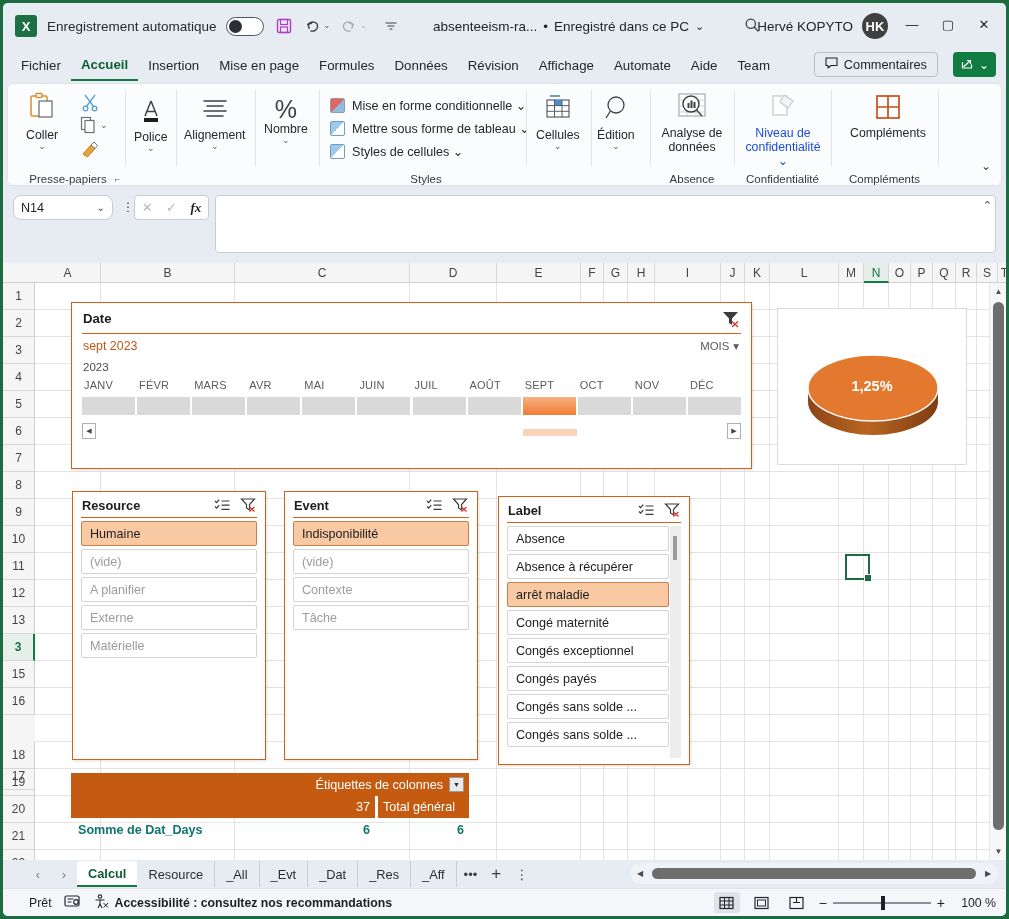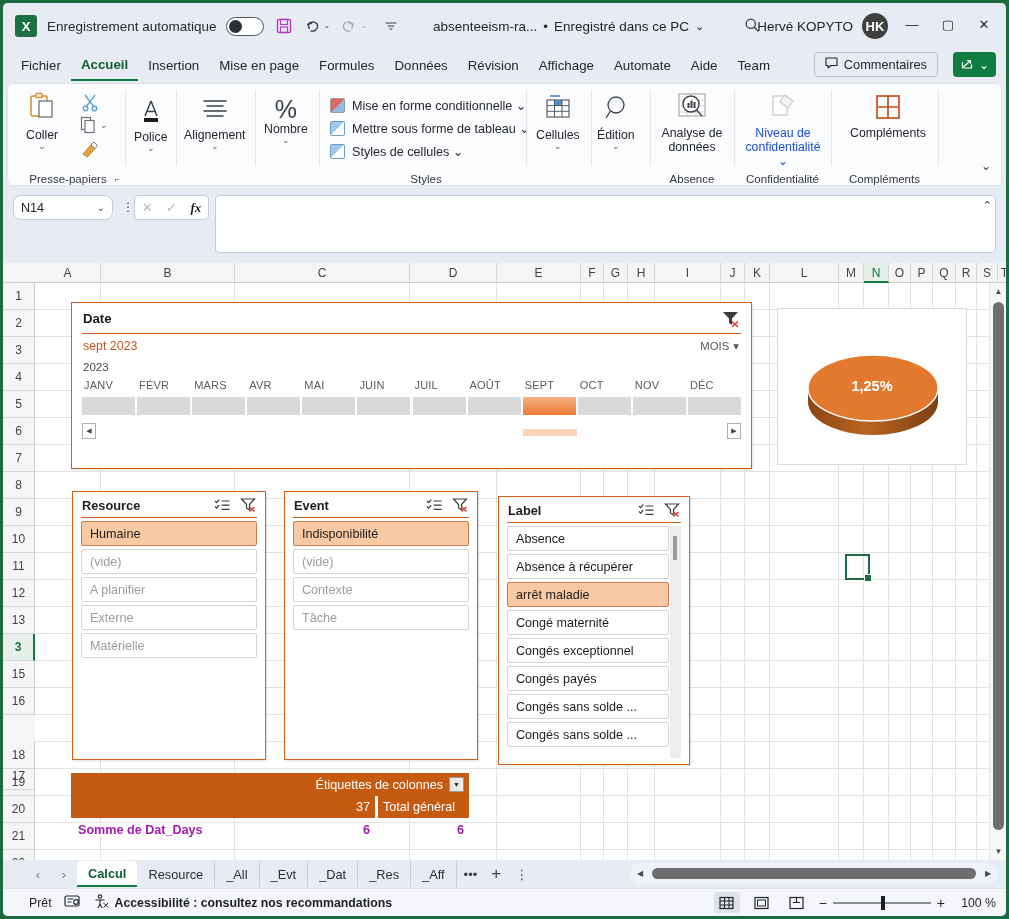--- a/index.html
+++ b/index.html
@@ -297,7 +297,7 @@
     align-items: center; justify-content: center;
     font-size: 7px; color: #2b2b2b; margin-left: 6px;
   }
-  .pv-body { color: #a21caf; }
+  .pv-body { color: #0f766e; }
   .pv-right { justify-content: flex-end; }
   .pv-bold { font-weight: bold; }
 

